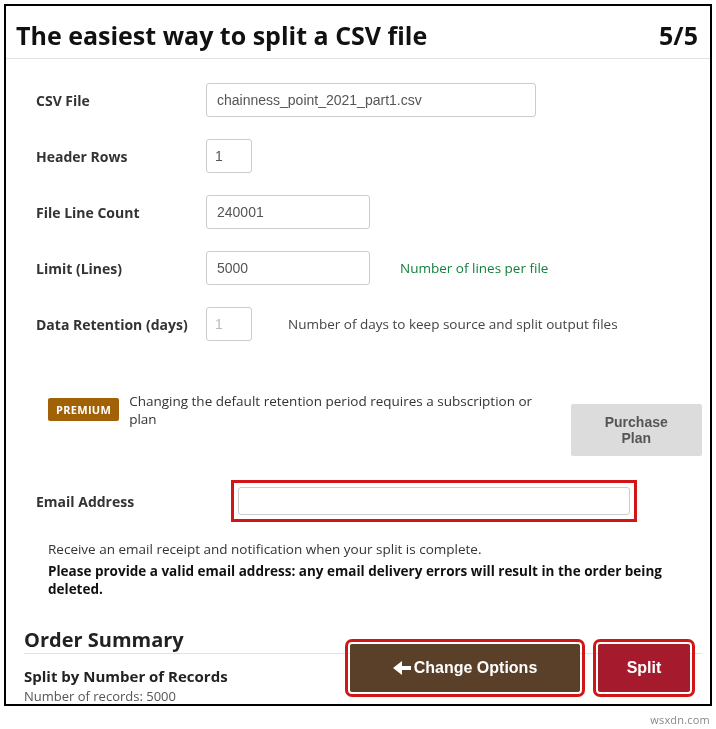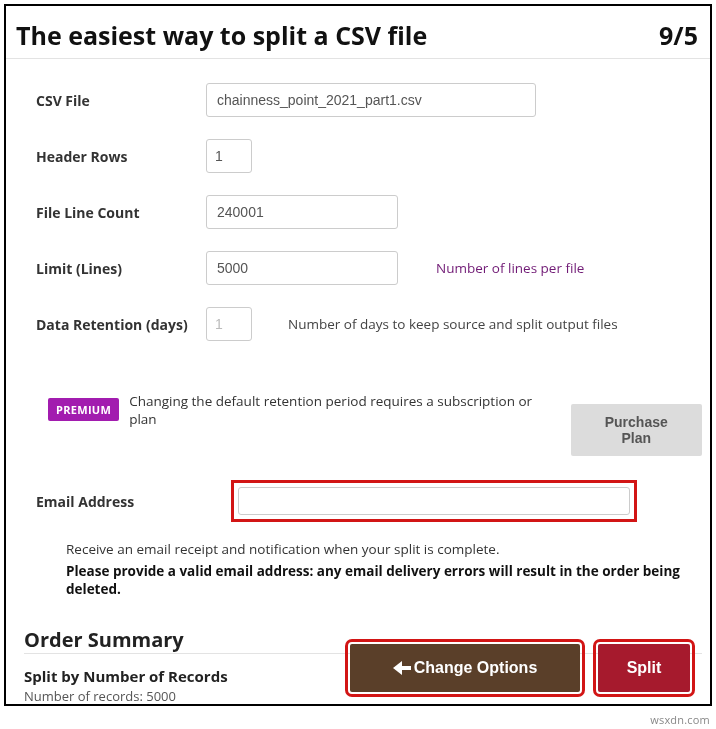--- a/index.html
+++ b/index.html
@@ -115,7 +115,7 @@
 
   <div class="header">
     <div class="title">The easiest way to split a CSV file</div>
-    <div class="steps">9/5</div>
+    <div class="steps">5/5</div>
   </div>
 
   <div class="form">

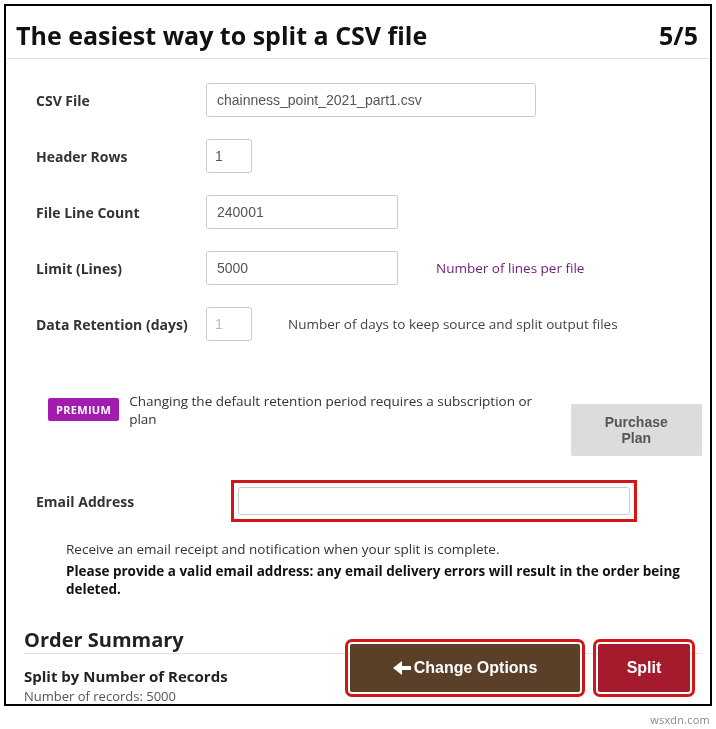--- a/index.html
+++ b/index.html
@@ -34,7 +34,7 @@
   }
   .text-input.wide { width:330px; }
   .text-input.narrow { width:46px; text-align:left; padding:0 8px;}
-  .text-input.med { width:192px; }
+  .text-input.med { width:164px; }
   .text-input[readonly] { color:#bbb; }
   .hint {
     font-size:13.5px; color:#701a75; margin-left:38px;

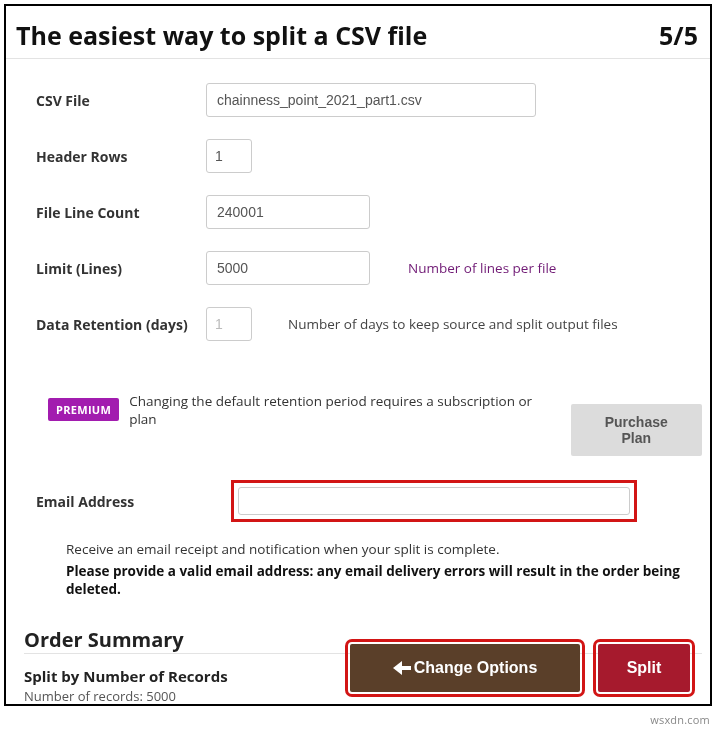--- a/index.html
+++ b/index.html
@@ -37,7 +37,7 @@
   .text-input.med { width:164px; }
   .text-input[readonly] { color:#bbb; }
   .hint {
-    font-size:13.5px; color:#701a75; margin-left:38px;
+    font-size:13.5px; color:#15803d; margin-left:30px;
   }
   .hint2 {
     font-size:13.5px; color:#444; margin-left:36px;

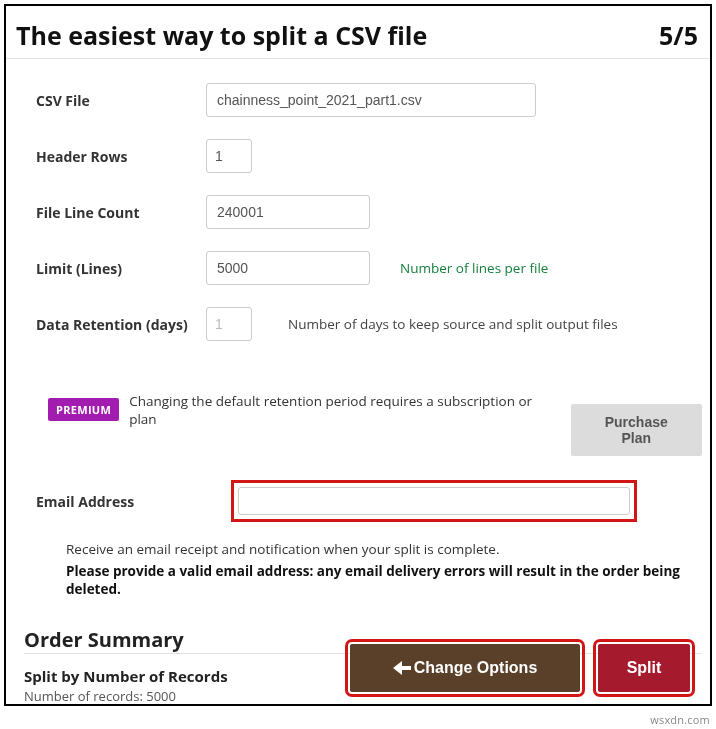--- a/index.html
+++ b/index.html
@@ -43,7 +43,7 @@
     font-size:13.5px; color:#444; margin-left:36px;
   }
   .badge {
-    display:inline-block; background:#a21caf; color:#fff;
+    display:inline-block; background:#a16207; color:#fff;
     font-size:11px; font-weight:700; padding:4px 8px; border-radius:2px;
     margin-right:10px; letter-spacing:.3px;
   }

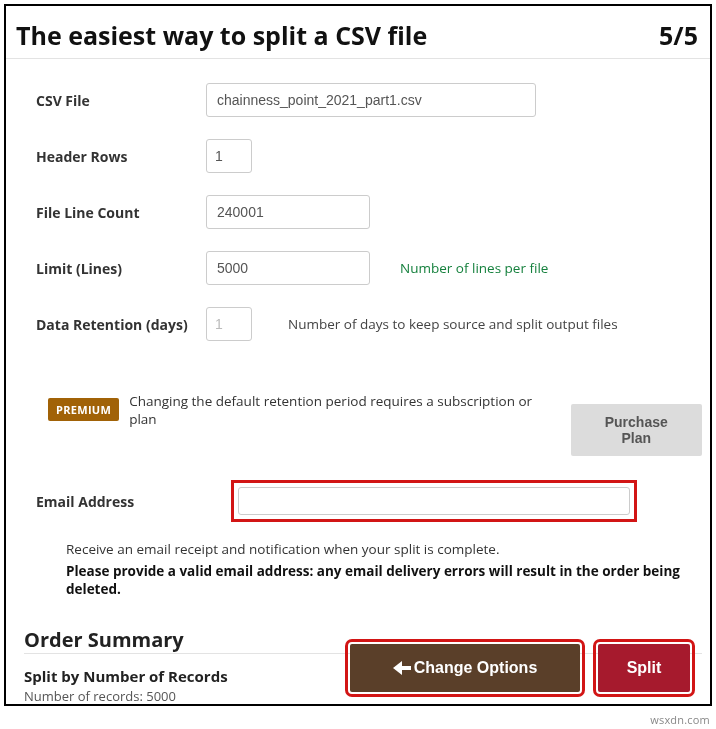--- a/index.html
+++ b/index.html
@@ -64,7 +64,7 @@
     width:392px; height:28px; border:1px solid #ccc; border-radius:3px;
     padding:0 8px; font-size:14px; background:#fff;
   }
-  .notes { margin-left:30px; margin-bottom:28px; }
+  .notes { margin-left:12px; margin-bottom:28px; }
   .note1 { font-size:13.5px; color:#333; margin-bottom:4px; }
   .note2 { font-size:13.5px; color:#111; font-weight:700; }
   .summary-hdr {

